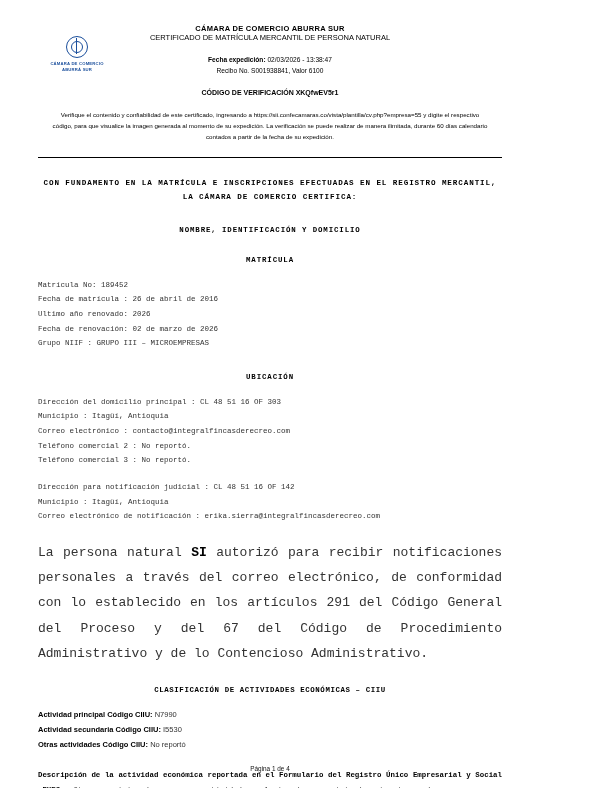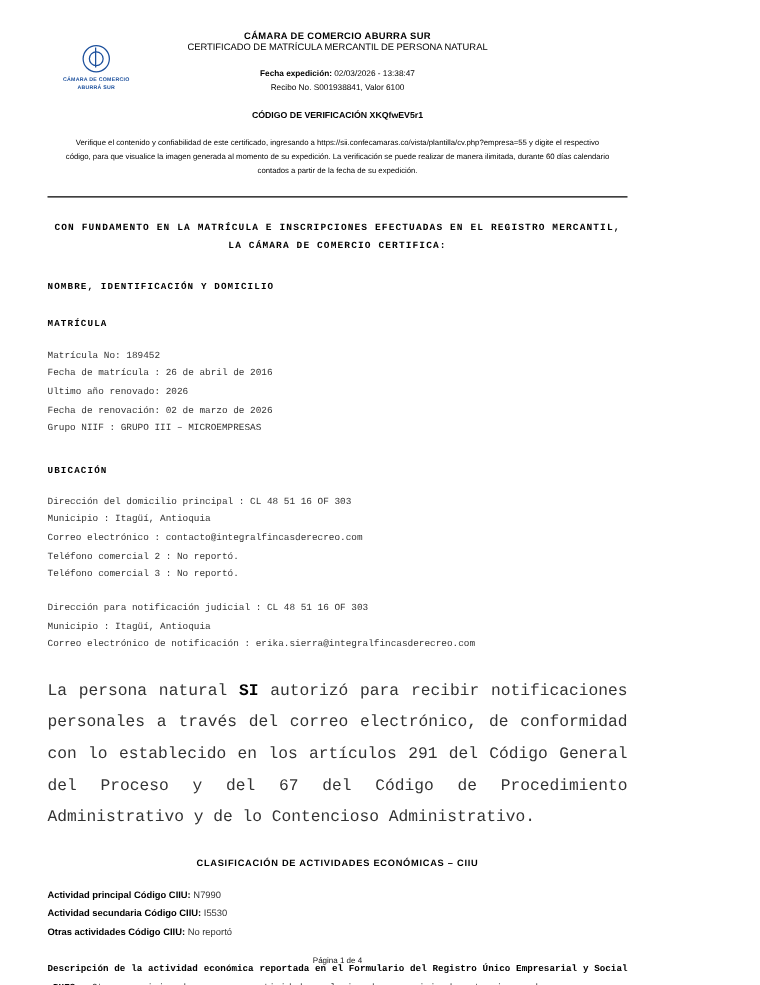--- a/index.html
+++ b/index.html
@@ -119,7 +119,7 @@
     font-size: 7.4px;
     font-weight: bold;
     letter-spacing: 0.9px;
-    text-align: left;
+    text-align: center;
     margin-top: 22px;
     font-family: "Liberation Mono", monospace;
   }

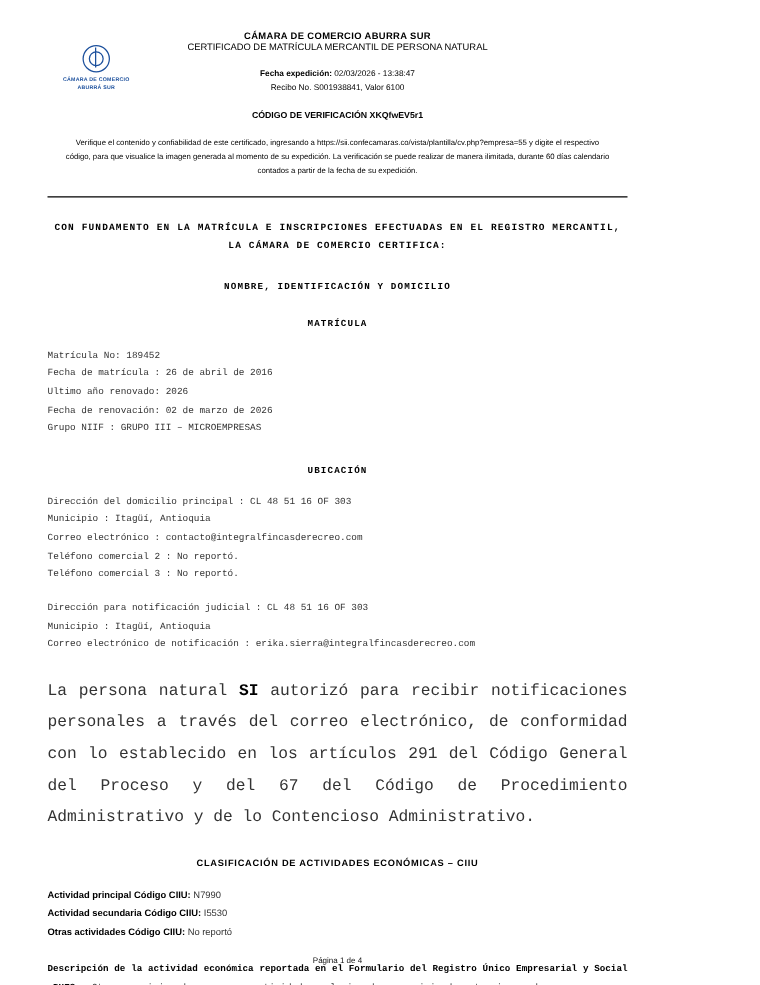--- a/index.html
+++ b/index.html
@@ -231,7 +231,7 @@
     <div class="line">Teléfono comercial 3 : No reportó.</div>
   </div>
   <div class="block gap">
-    <div class="line">Dirección para notificación judicial : CL 48 51 16 OF 303</div>
+    <div class="line">Dirección para notificación judicial : CL 48 51 16 OF 142</div>
     <div class="line">Municipio : Itagüí, Antioquia</div>
     <div class="line">Correo electrónico de notificación : erika.sierra@integralfincasderecreo.com</div>
   </div>

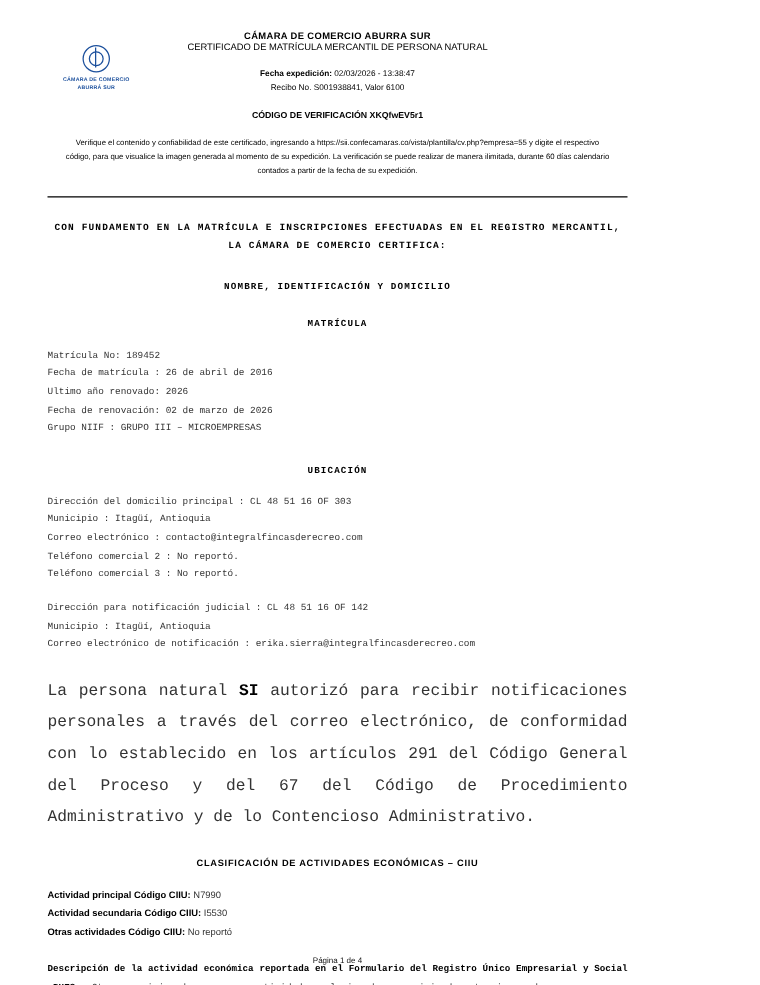--- a/index.html
+++ b/index.html
@@ -151,7 +151,7 @@
     letter-spacing: 0.6px;
     text-align: center;
     margin-top: 20px;
-    font-family: Liberation Sans, sans-serif;
+    font-family: Liberation Mono, monospace;
   }
   .ciiu-line {
     font-family: Liberation Sans, sans-serif;

